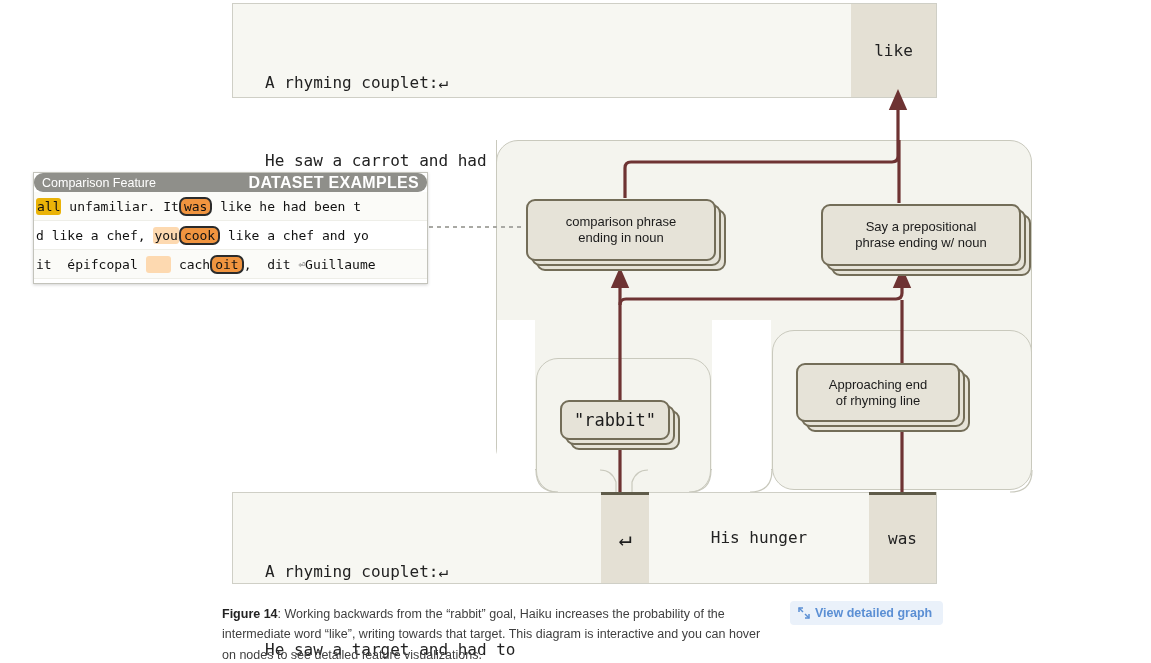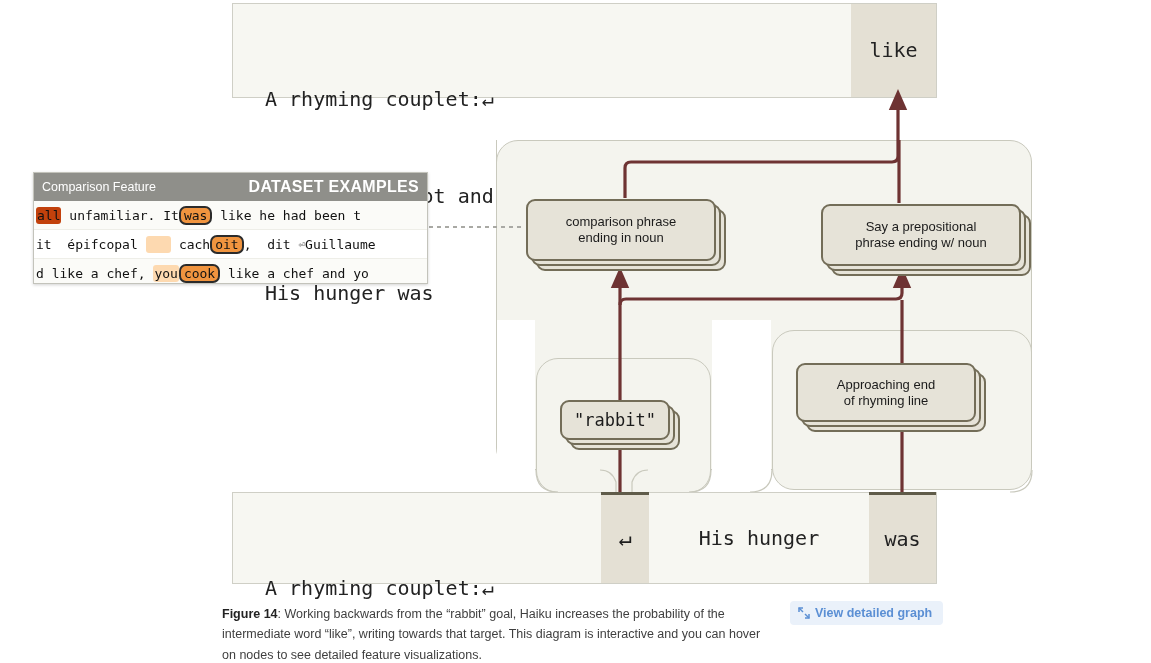--- a/index.html
+++ b/index.html
@@ -24,7 +24,7 @@
   .tok{
     box-sizing:border-box;
     font-family:"DejaVu Sans Mono","Liberation Mono",monospace;
-    font-size:20px;
+    font-size:16px;
     color:#222;
     display:flex;
     align-items:center;

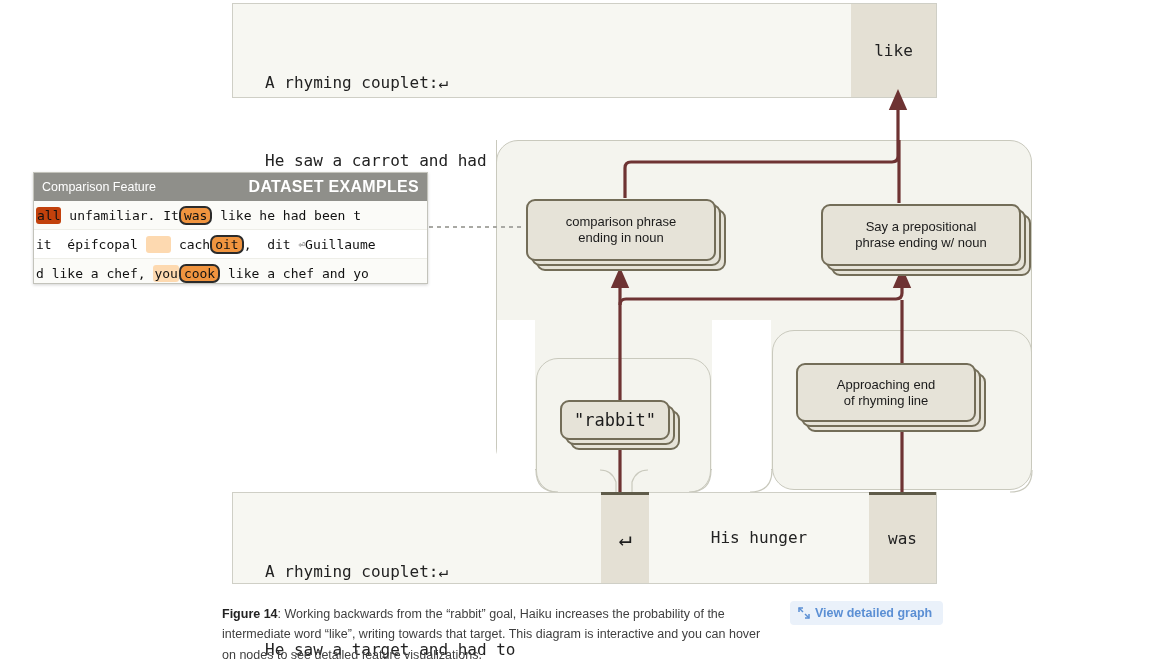--- a/index.html
+++ b/index.html
@@ -99,11 +99,12 @@
     overflow:hidden;
   }
   .featpanel .fhead{
-    height:28px;
+    height:19px;
     background:#8f8f8a;
     display:flex;align-items:center;justify-content:space-between;
     padding:0 8px;
     box-sizing:border-box;
+    border-radius:9px;
   }
   .fhead .ftitle{color:#ffffff;font-size:12.5px;}
   .fhead .fsub{color:#ffffff;font-size:16px;font-weight:bold;letter-spacing:.3px;margin-left:12px;}

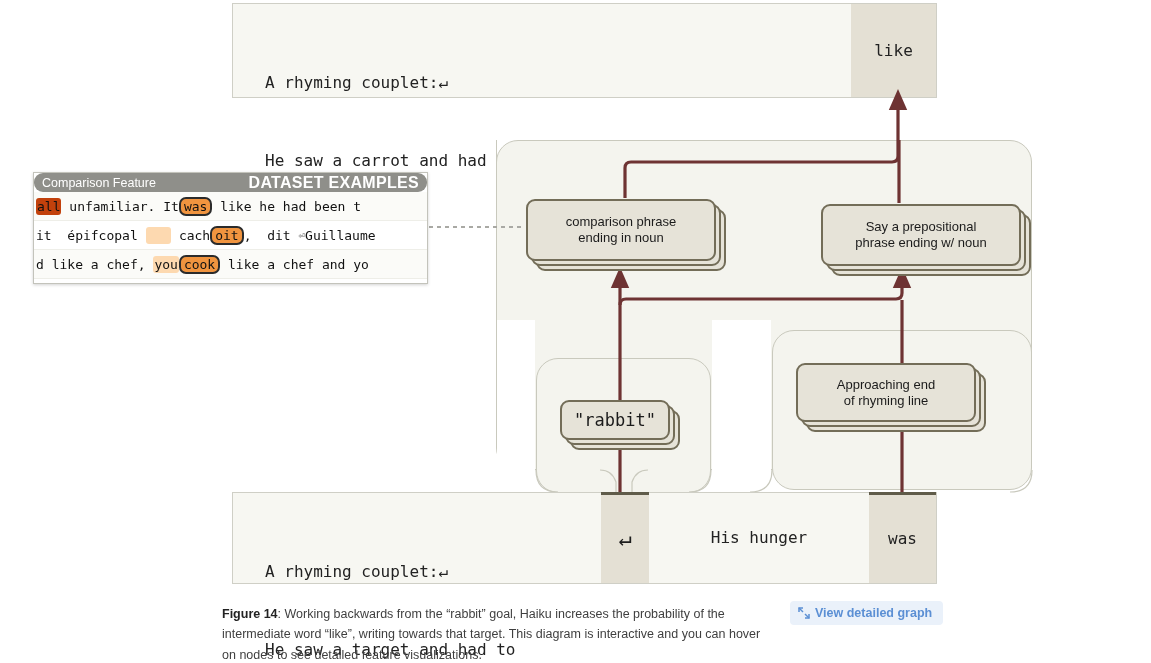--- a/index.html
+++ b/index.html
@@ -121,7 +121,7 @@
     padding-left:2px;
   }
   .frow:nth-child(odd){background:#ffffff;}
-  .hl-soft{background:#c2410c;border-radius:3px;padding:1px 1px;}
+  .hl-soft{background:#eab308;border-radius:3px;padding:1px 1px;}
   .hl-mid{background:#fdd9b0;border-radius:3px;padding:1px 1px;}
   .hl-strong{
     background:#f0943f;

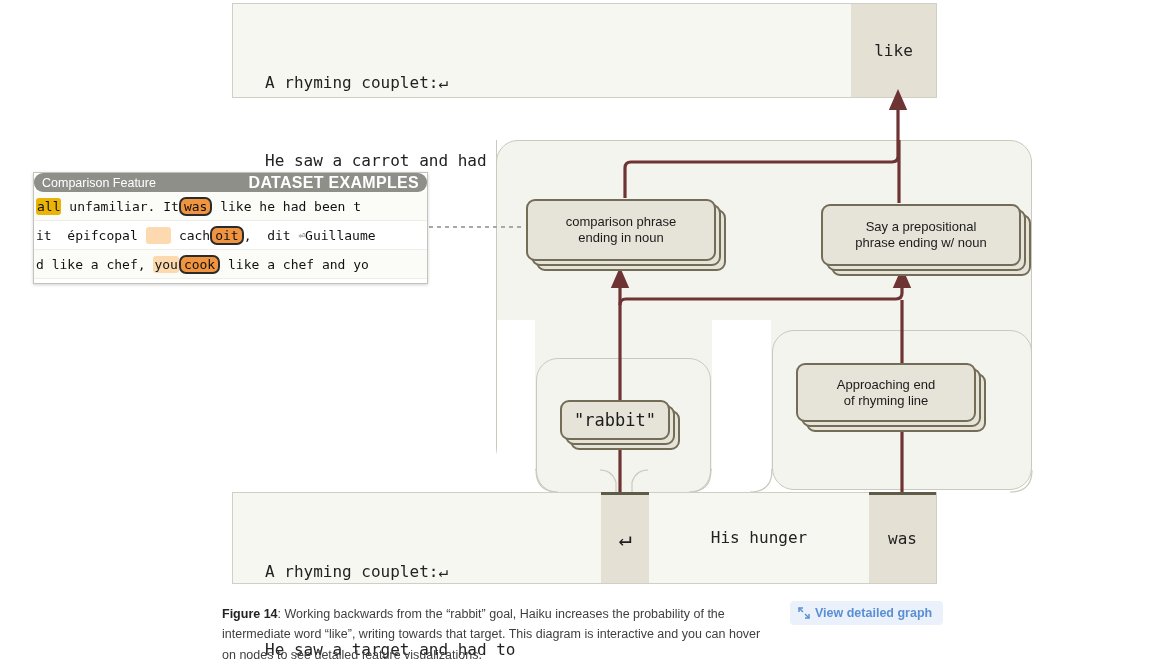--- a/index.html
+++ b/index.html
@@ -262,8 +262,8 @@
       <span class="fsub">DATASET EXAMPLES</span>
     </div>
     <div class="frow" id="frow0"><span class="hl-soft">all</span><span> unfamiliar. It</span><span class="hl-strong">was</span><span> like he had been t</span></div>
+    <div class="frow" id="frow1"><span>d like a chef, </span><span class="hl-mid">you</span><span class="hl-strong">cook</span><span> like a chef and yo</span></div>
     <div class="frow" id="frow2"><span>it  épifcopal </span><span class="hl-mid">   </span><span> cach</span><span class="hl-strong">oit</span><span>,  dit </span><span class="ret">⏎</span><span>Guillaume</span></div>
-    <div class="frow" id="frow1"><span>d like a chef, </span><span class="hl-mid">you</span><span class="hl-strong">cook</span><span> like a chef and yo</span></div>
   </div>
 
   <div class="caption" style="left:222px;top:604px;">

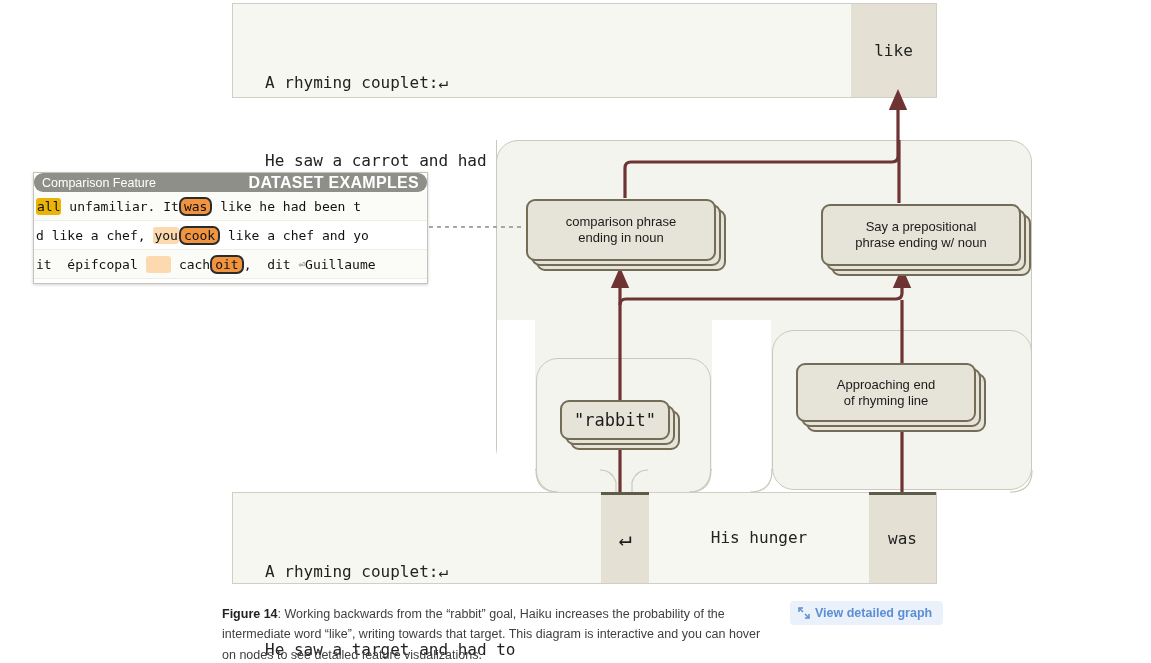--- a/index.html
+++ b/index.html
@@ -235,7 +235,7 @@
     <div class="lbl mono">"rabbit"</div>
   </div>
 
-  <div class="nodecard" style="left:796px;top:363px;width:180px;height:59px;">
+  <div class="nodecard" style="left:796px;top:363px;width:164px;height:59px;">
     <div class="layer l3"></div>
     <div class="layer l2"></div>
     <div class="layer l1"></div>

